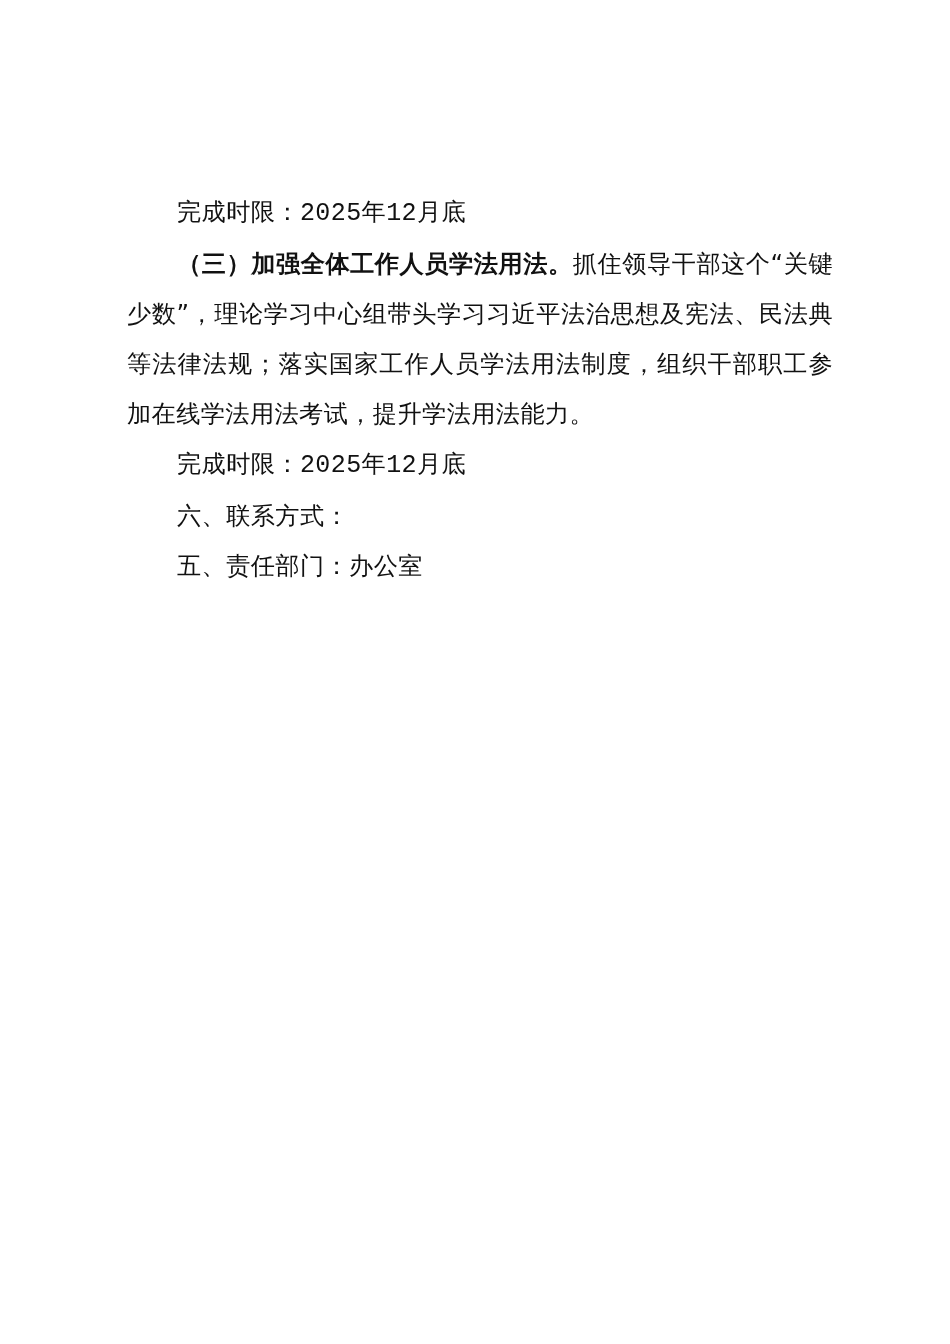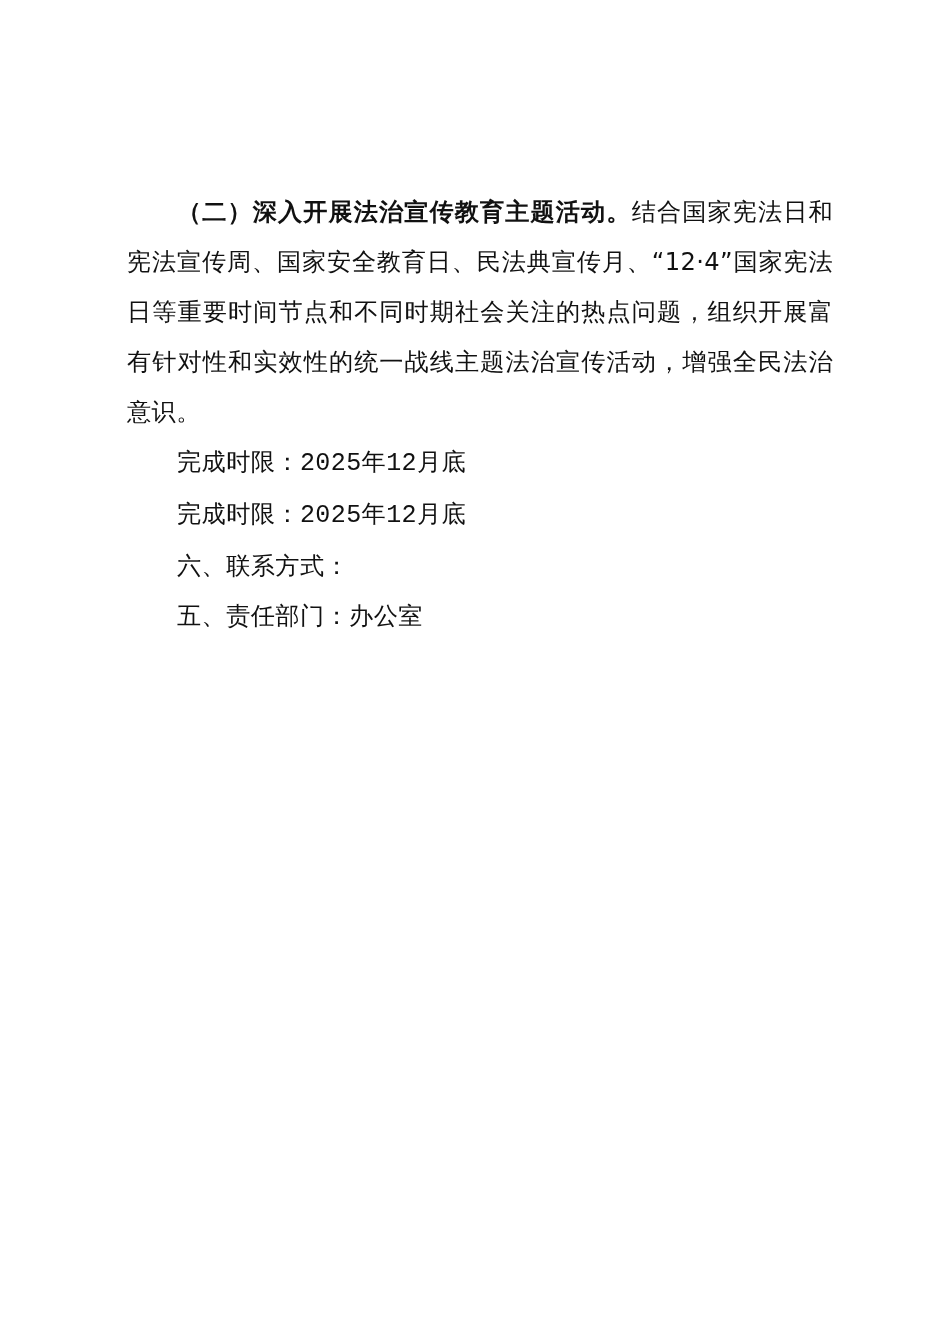--- a/index.html
+++ b/index.html
@@ -49,9 +49,6 @@
 
 <div class="page">
 
-  <p class="para indent">
-    <span class="bold">（二）深入开展法治宣传教育主题活动。</span><span>结合国家宪法日和宪法宣传周、国家安全教育日、民法典宣传月、“12·4”国家宪法日等重要时间节点和不同时期社会关注的热点问题，组织开展富有针对性和实效性的统一战线主题法治宣传活动，增强全民法治意识。</span>
-  </p>
 
   <p class="para indent-plain">
     <span>完成时限：</span><span class="latin">2025</span><span>年</span><span class="latin">12</span><span>月底</span>

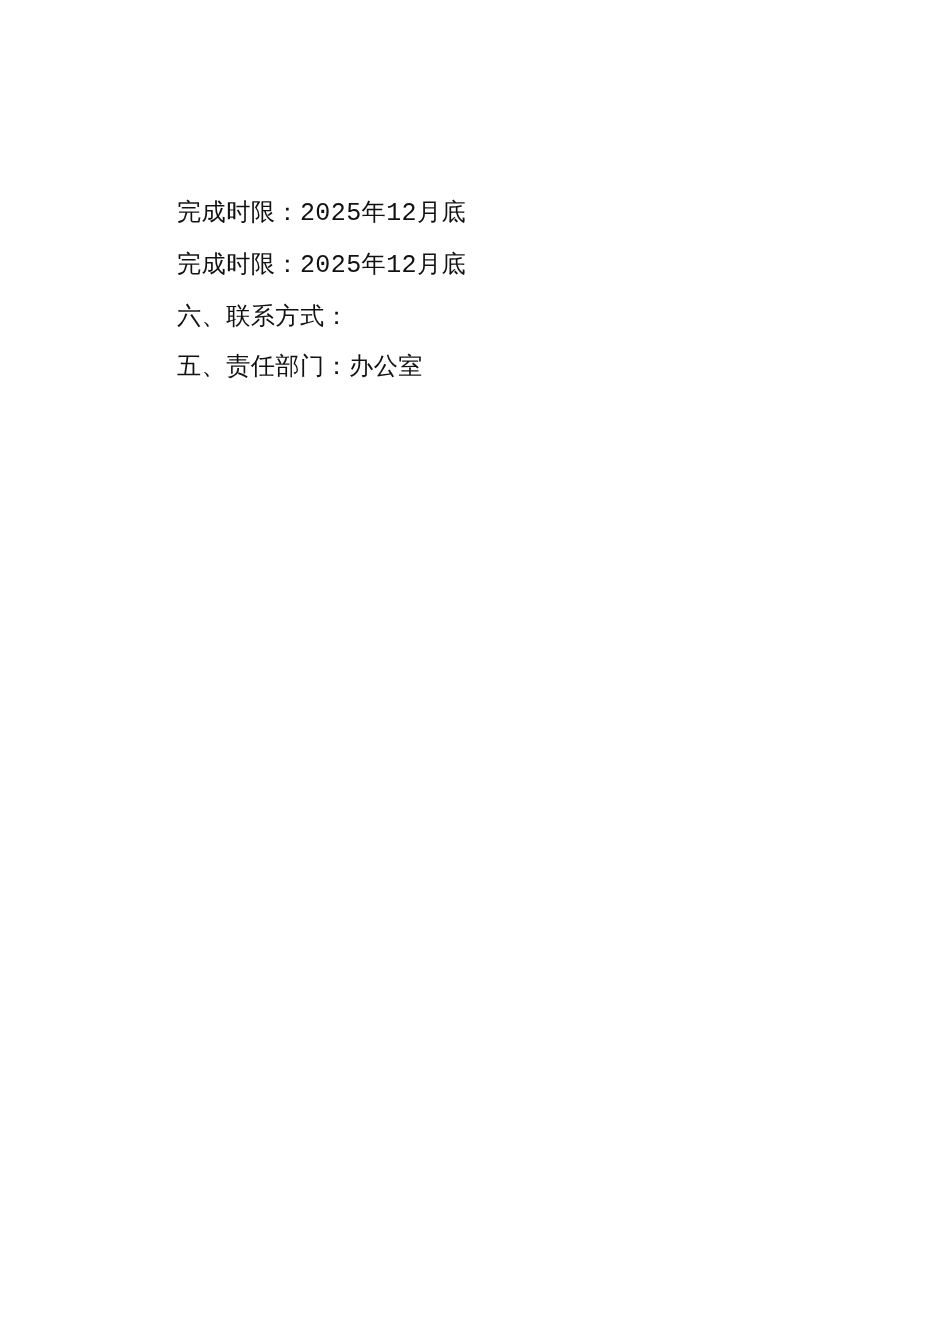--- a/index.html
+++ b/index.html
@@ -54,6 +54,9 @@
     <span>完成时限：</span><span class="latin">2025</span><span>年</span><span class="latin">12</span><span>月底</span>
   </p>
 
+  <p class="para indent">
+    <span class="bold">（三）加强全体工作人员学法用法。</span><span>抓住领导干部这个“关键少数”，理论学习中心组带头学习习近平法治思想及宪法、民法典等法律法规；落实国家工作人员学法用法制度，组织干部职工参加在线学法用法考试，提升学法用法能力。</span>
+  </p>
 
   <p class="para indent-plain">
     <span>完成时限：</span><span class="latin">2025</span><span>年</span><span class="latin">12</span><span>月底</span>

